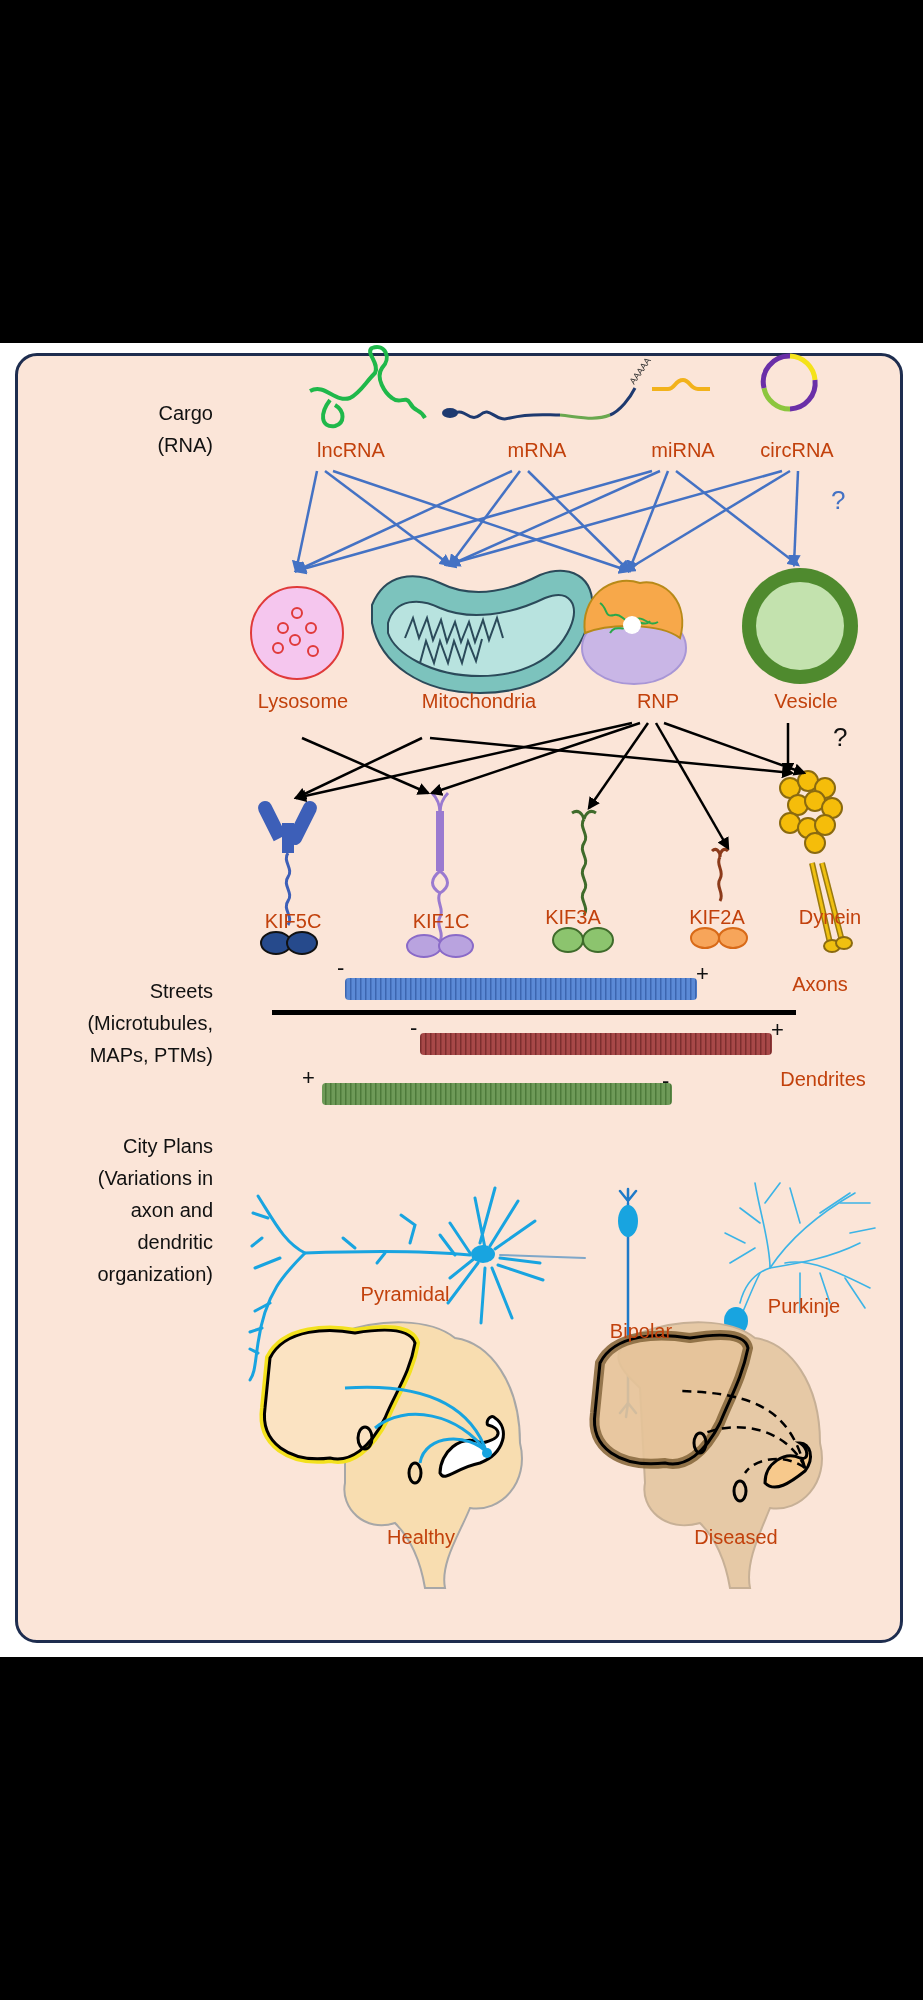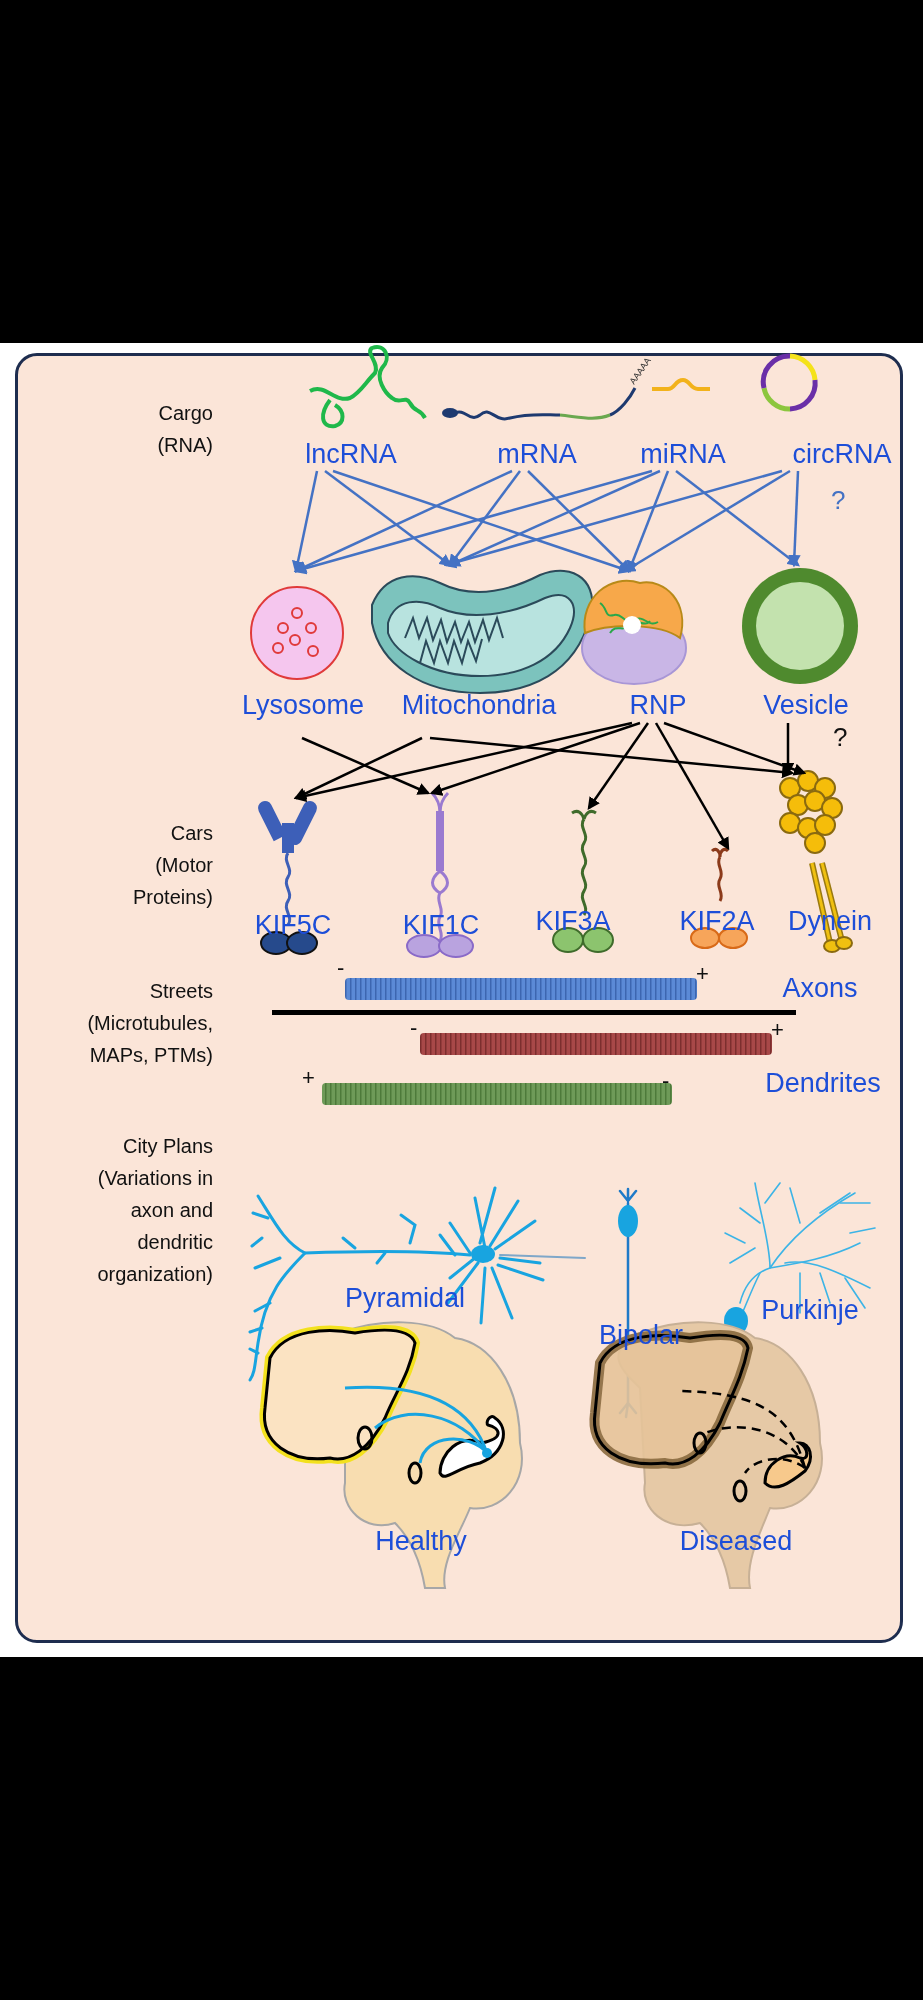--- a/index.html
+++ b/index.html
@@ -10,7 +10,7 @@
   .panel{position:absolute;left:15px;top:10px;width:888px;height:1290px;background:#fbe5d8;border:3px solid #1e2d4f;border-radius:22px;box-sizing:border-box;}
   svg{position:absolute;left:0;top:0;}
   .rowlabel{position:absolute;right:710px;text-align:right;font-size:20px;line-height:32px;color:#111;white-space:pre-line;}
-  .itemlabel{position:absolute;font-size:27px;color:#1d4ed8;white-space:nowrap;transform:translateX(-50%);}
+  .itemlabel{position:absolute;font-size:20px;color:#c2410c;white-space:nowrap;transform:translateX(-50%);}
   .q{position:absolute;font-size:26px;}
   .pm{position:absolute;font-size:22px;color:#111;}
 </style>

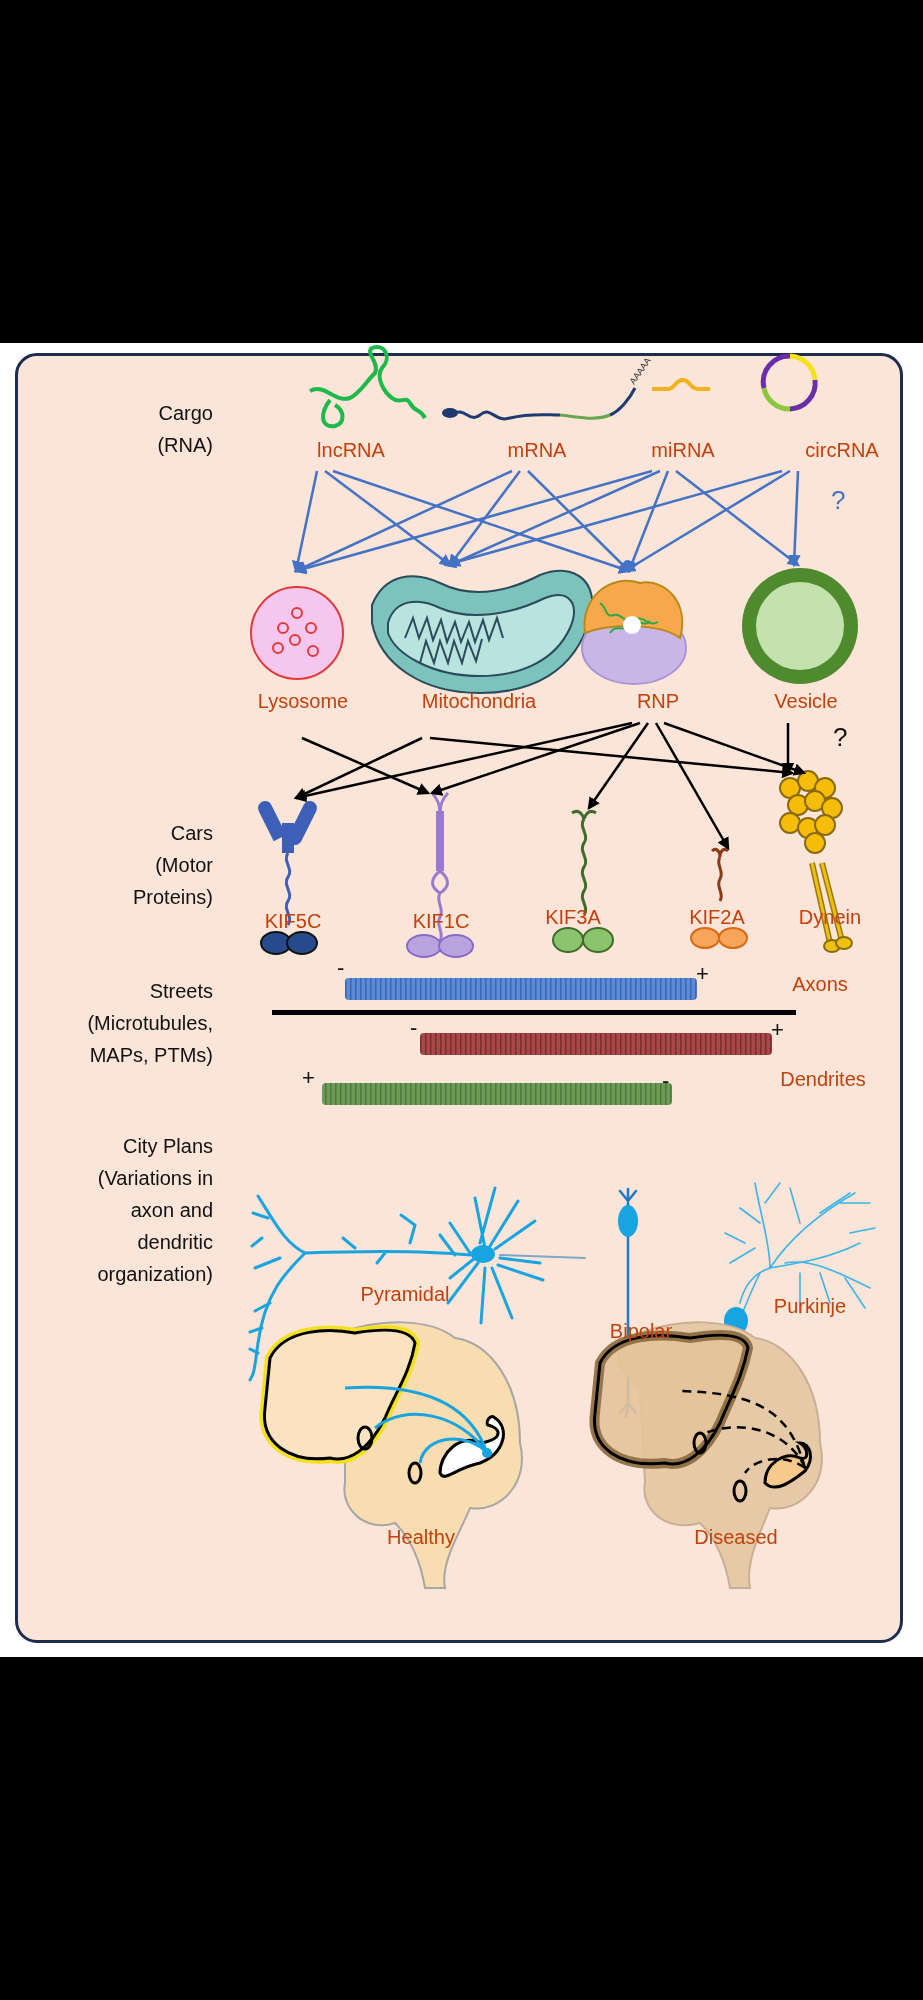--- a/index.html
+++ b/index.html
@@ -238,7 +238,7 @@
   <div class="itemlabel" style="left:351px;top:96px;">lncRNA</div>
   <div class="itemlabel" style="left:537px;top:96px;">mRNA</div>
   <div class="itemlabel" style="left:683px;top:96px;">miRNA</div>
-  <div class="itemlabel" style="left:842px;top:96px;text-align:right;">circRNA</div>
+  <div class="itemlabel" style="left:797px;top:96px;text-align:right;">circRNA</div>
   <div class="q" style="left:831px;top:142px;color:#4472c4;">?</div>
 
   <div class="itemlabel" style="left:303px;top:347px;">Lysosome</div>

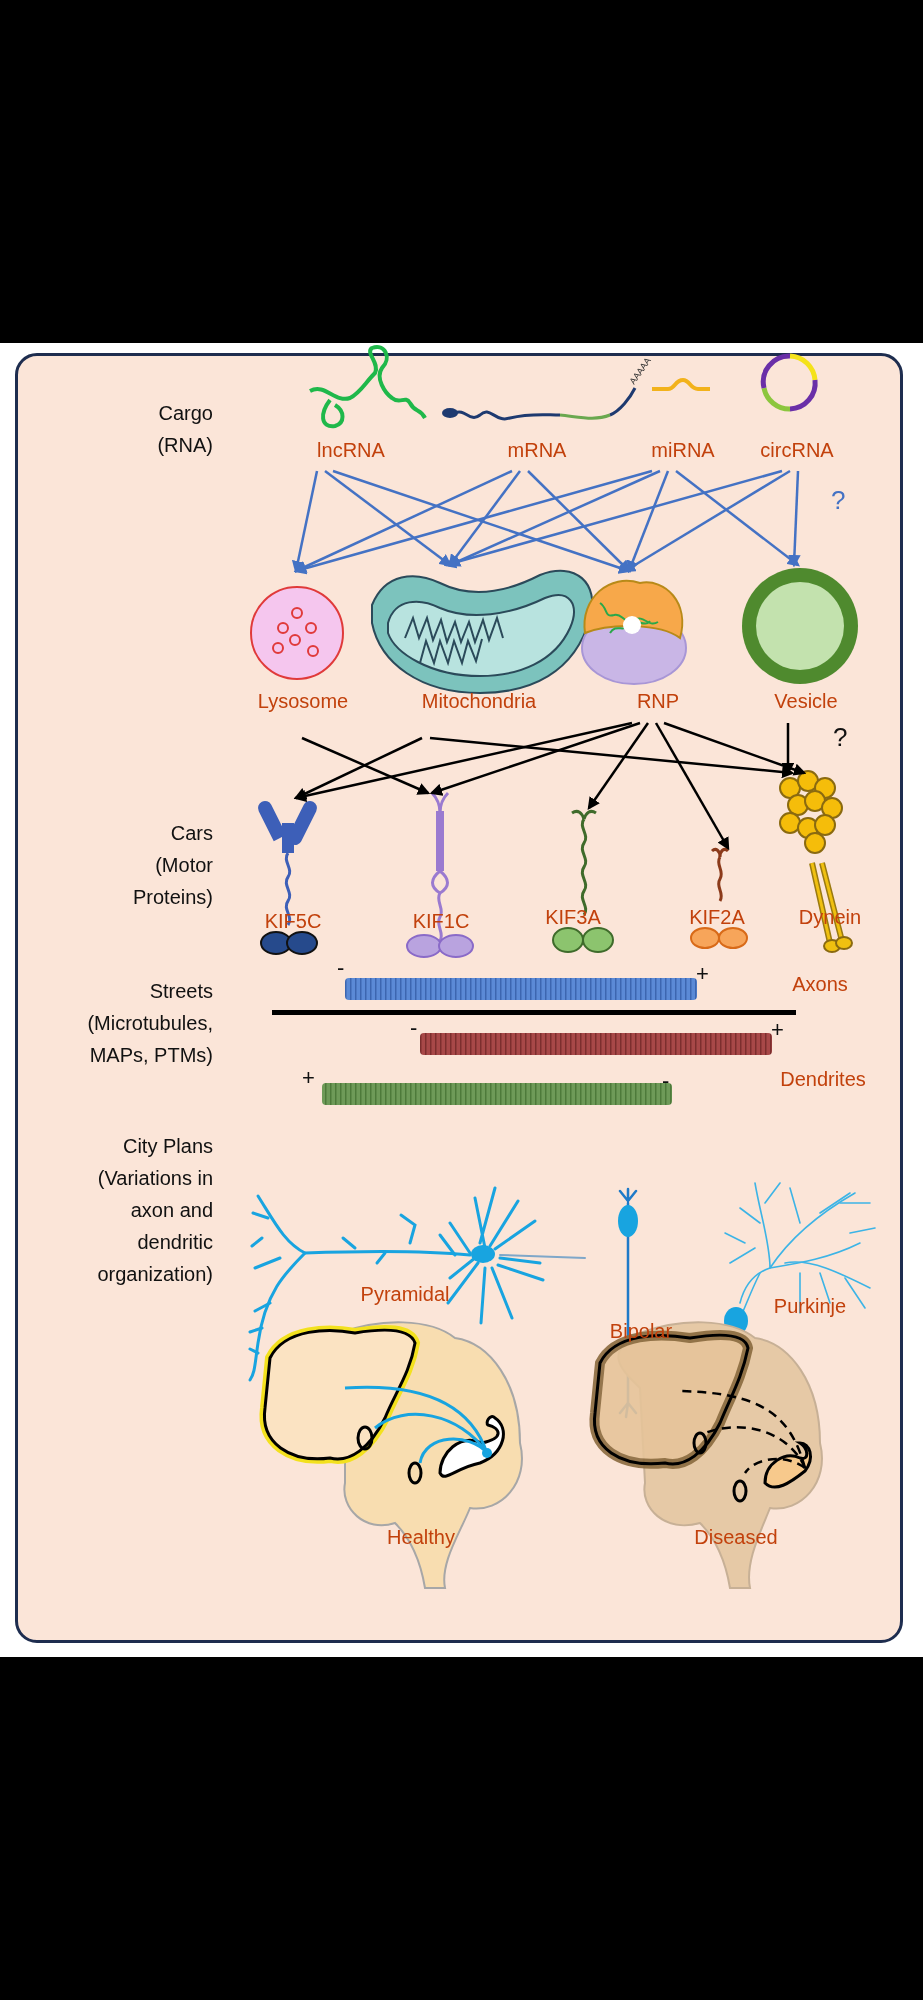--- a/index.html
+++ b/index.html
@@ -223,9 +223,6 @@
 
   <div class="rowlabel" style="top:54px;">Cargo
 (RNA)</div>
-  <div class="rowlabel" style="top:474px;">Cars
-(Motor
-Proteins)</div>
   <div class="rowlabel" style="top:632px;">Streets
 (Microtubules,
 MAPs, PTMs)</div>

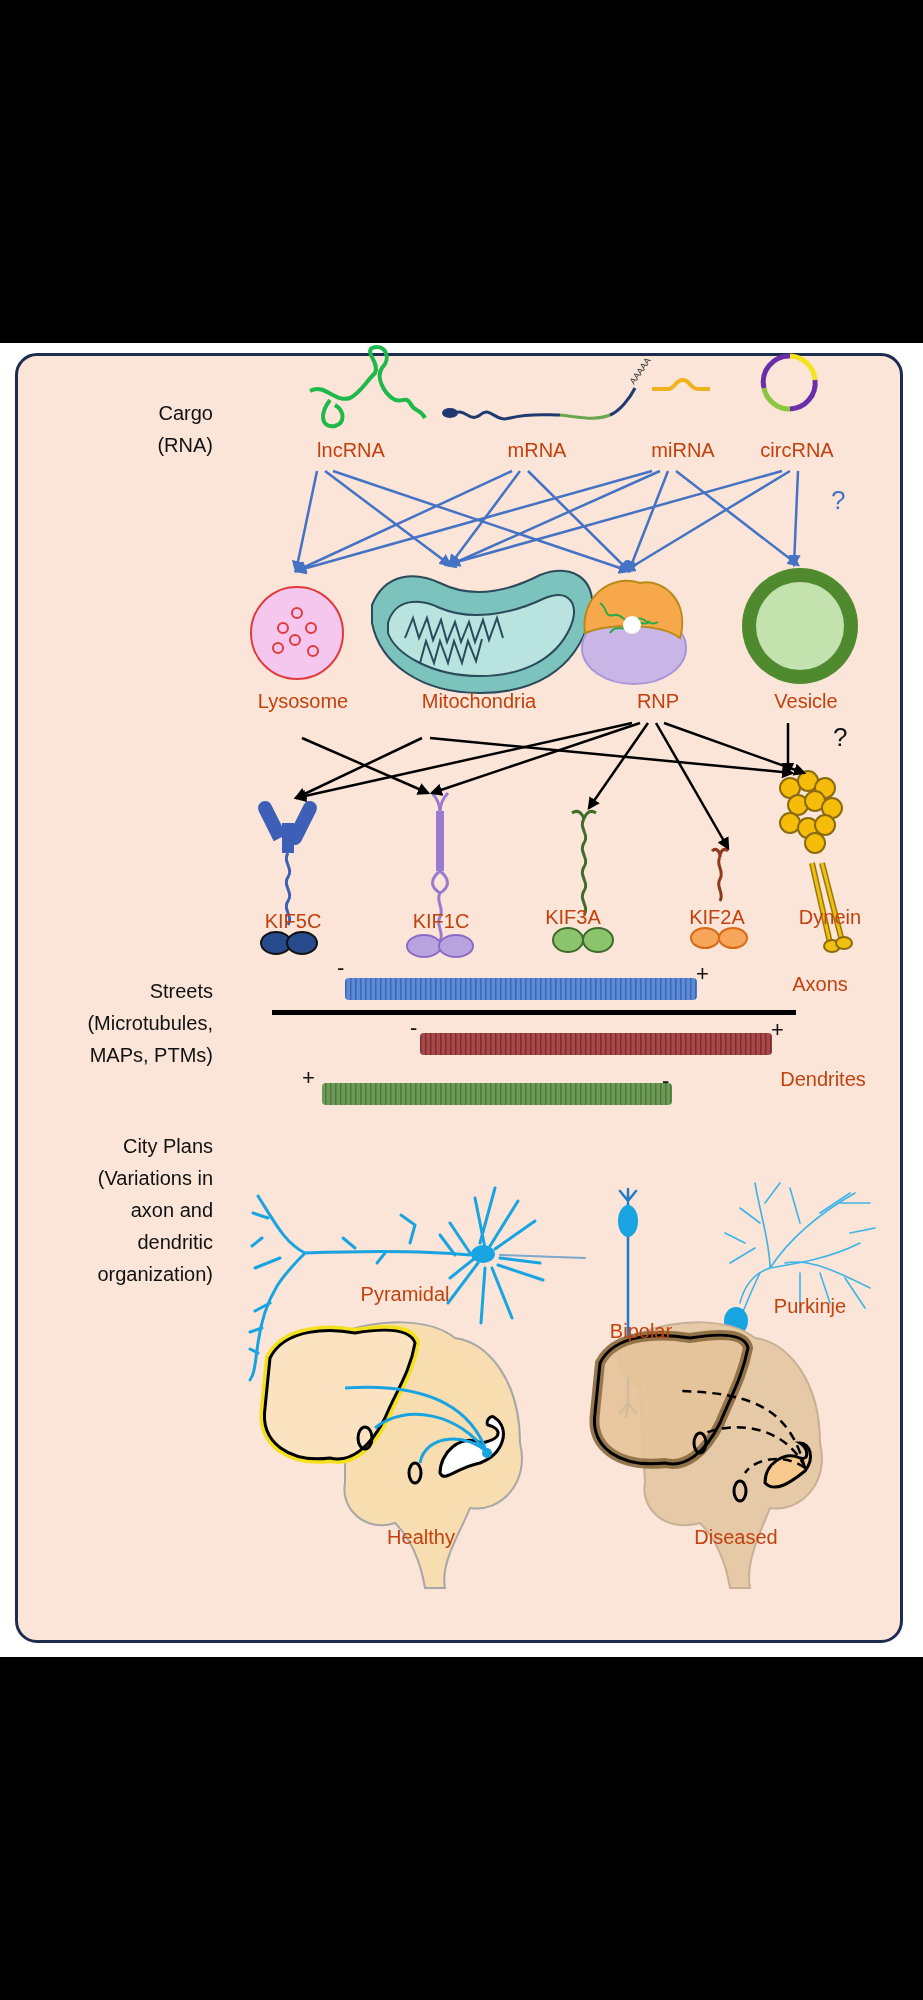--- a/index.html
+++ b/index.html
@@ -261,7 +261,7 @@
 
   <div class="itemlabel" style="left:405px;top:940px;">Pyramidal</div>
   <div class="itemlabel" style="left:641px;top:977px;">Bipolar</div>
-  <div class="itemlabel" style="left:804px;top:952px;margin-left:6px;">Purkinje</div>
+  <div class="itemlabel" style="left:804px;top:952px;">Purkinje</div>
 
   <div class="itemlabel" style="left:421px;top:1183px;">Healthy</div>
   <div class="itemlabel" style="left:736px;top:1183px;">Diseased</div>

